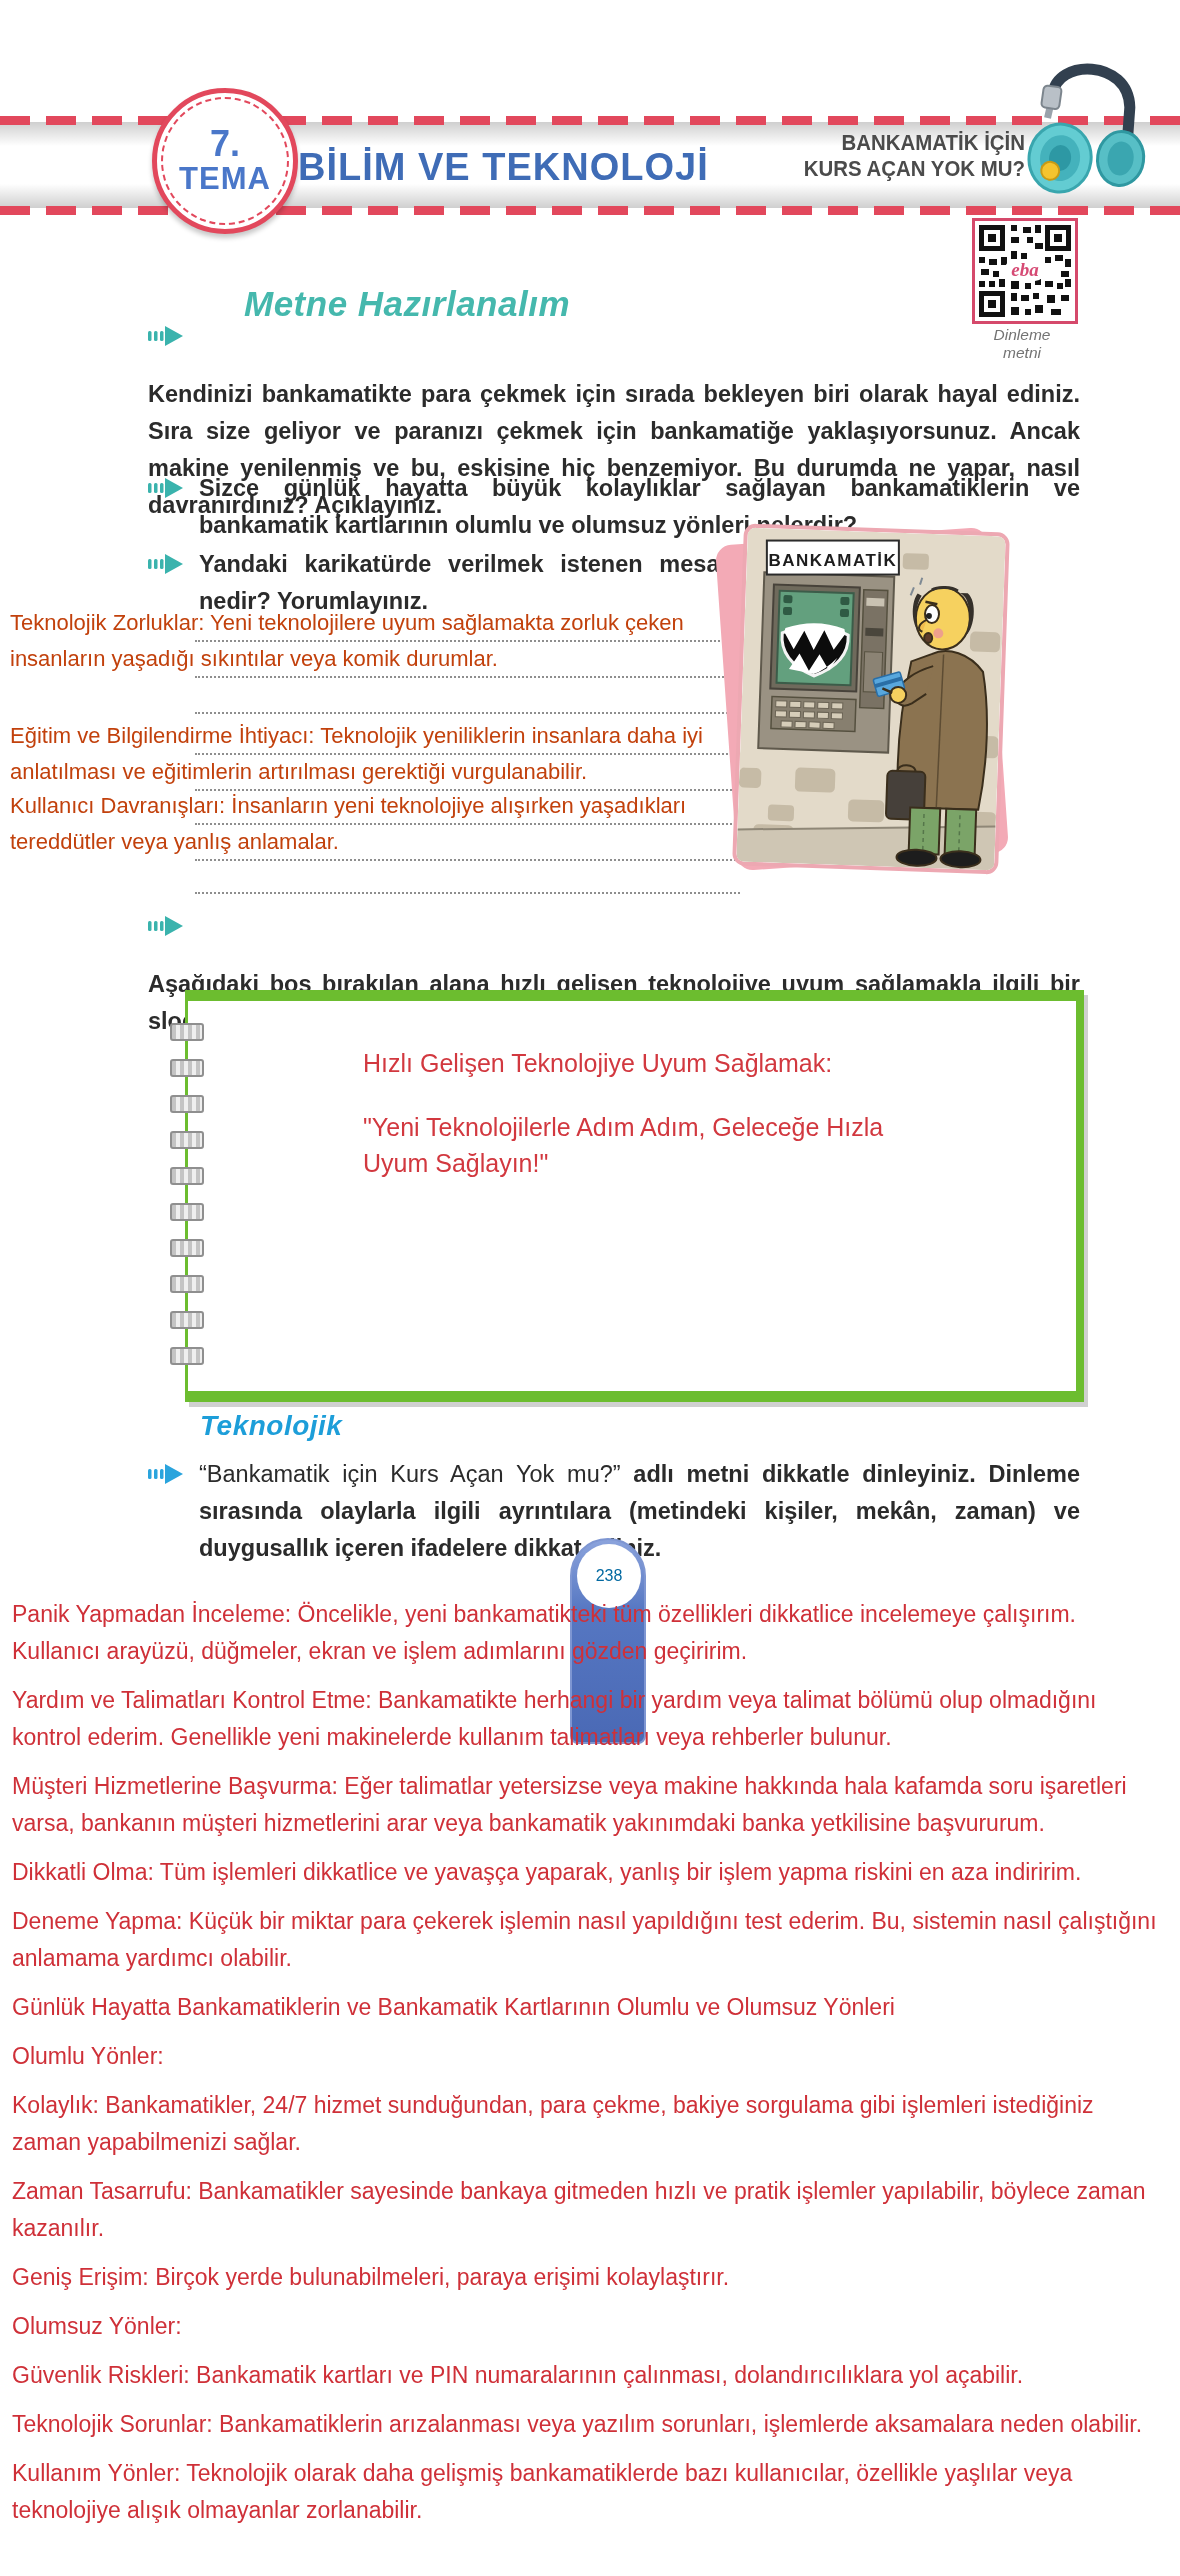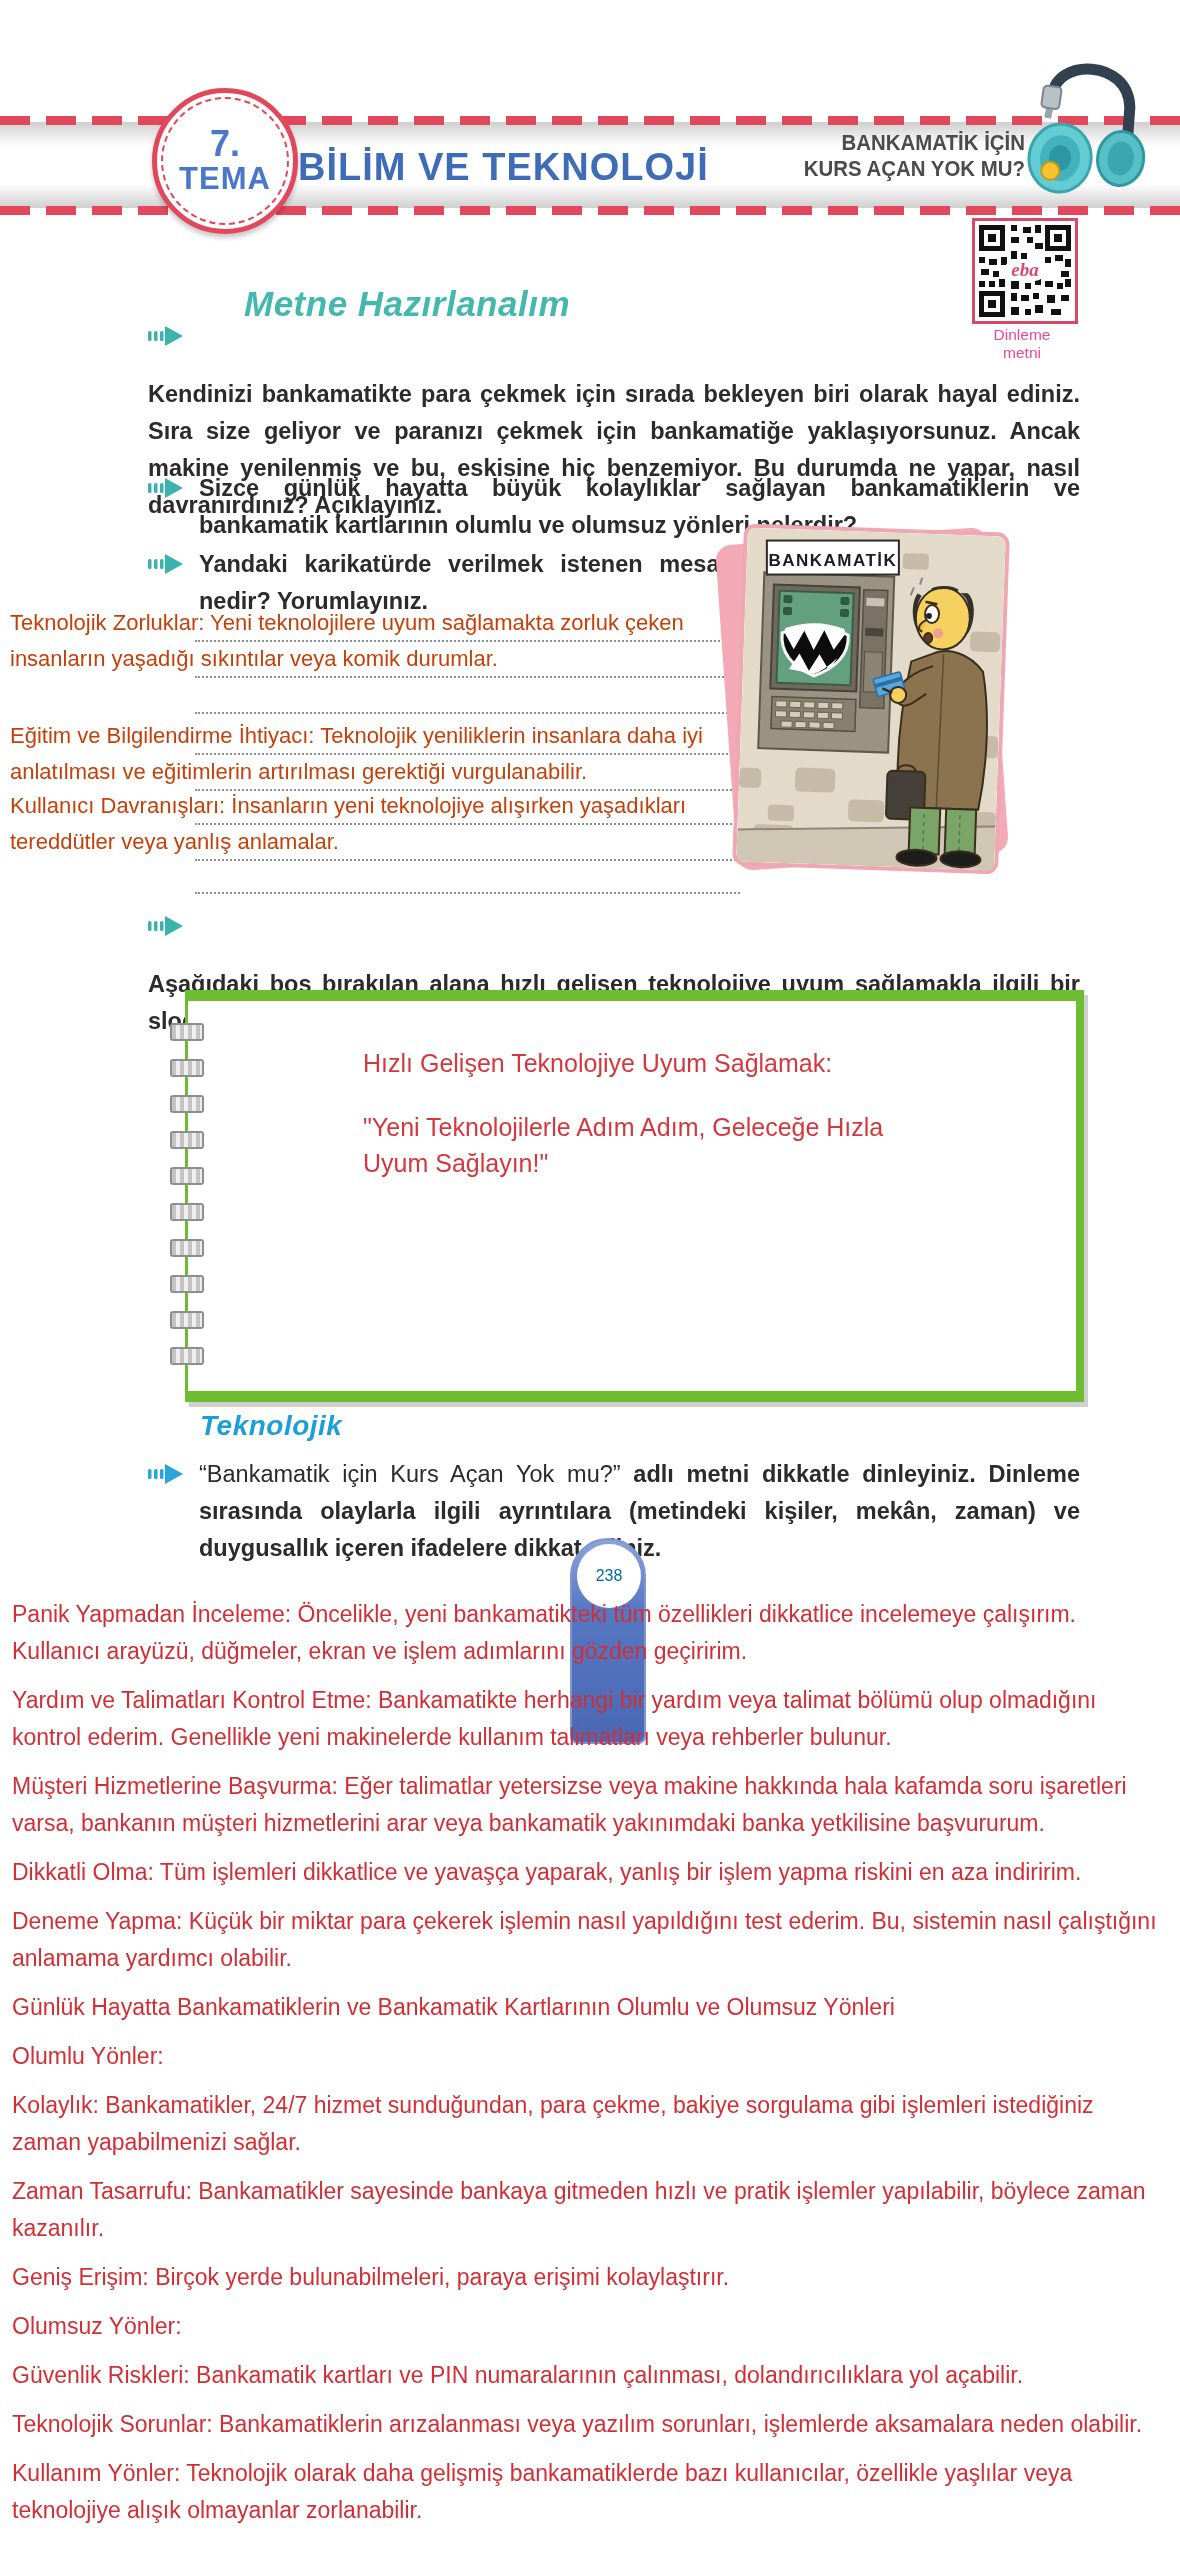--- a/index.html
+++ b/index.html
@@ -31,7 +31,7 @@
   .qr-box{position:absolute;left:972px;top:218px;width:96px;height:96px;background:#fff;
         border:3px solid #d5496b;padding:2px;z-index:3;}
   .qr-caption{position:absolute;left:952px;top:326px;width:140px;text-align:center;
-        font-size:15.5px;color:#ec4899;line-height:18px;}
+        font-style:italic;font-size:15.5px;color:#737373;line-height:18px;}
 
   
   .h-teal{position:absolute;left:200px;top:284px;font-size:35px;font-weight:700;font-style:italic;

